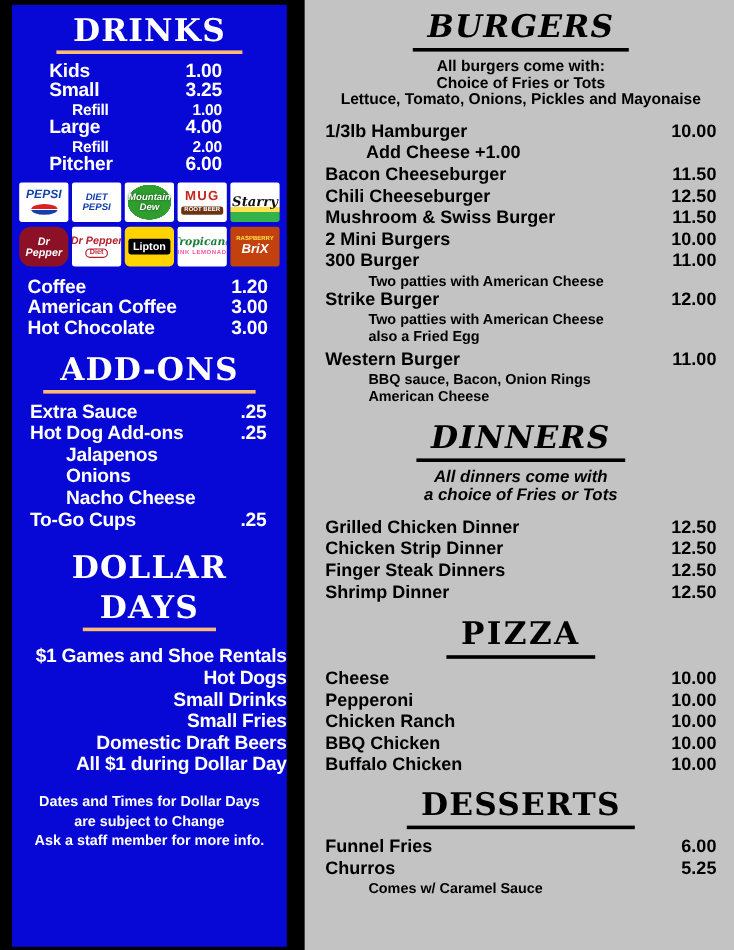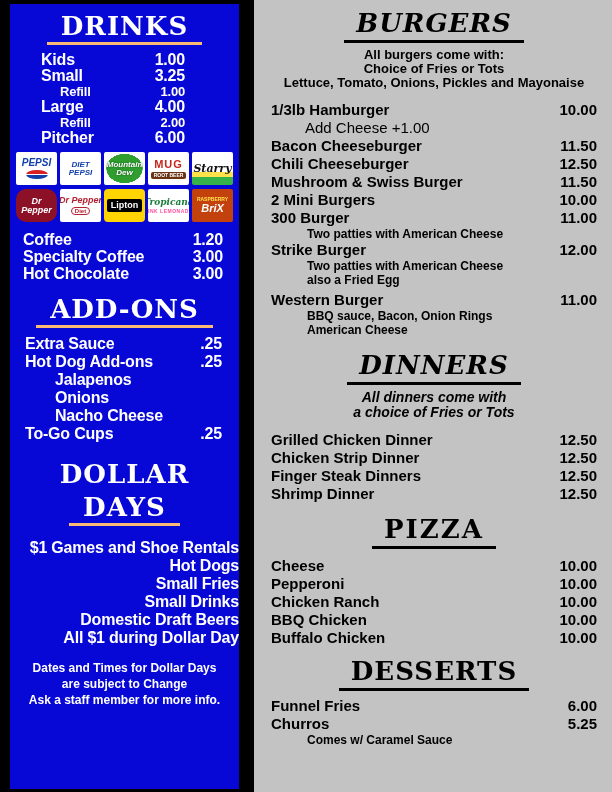--- a/index.html
+++ b/index.html
@@ -79,7 +79,7 @@
   .r-sub-line.it{font-style:italic;font-size:14px;line-height:15px;}
   .r-list{margin-top:11px;}
   .r-row{display:flex;justify-content:space-between;align-items:baseline;font-weight:bold;font-size:15px;line-height:18px;}
-  .r-note1{font-weight:normal;font-size:15px;line-height:18px;padding-left:34px;}
+  .r-note1{font-weight:bold;font-size:15px;line-height:18px;padding-left:34px;}
   .r-note{font-weight:bold;font-size:12px;line-height:14px;padding-left:36px;}
   .mt4{margin-top:4px;}
   .dinners-header{margin-top:13px;}

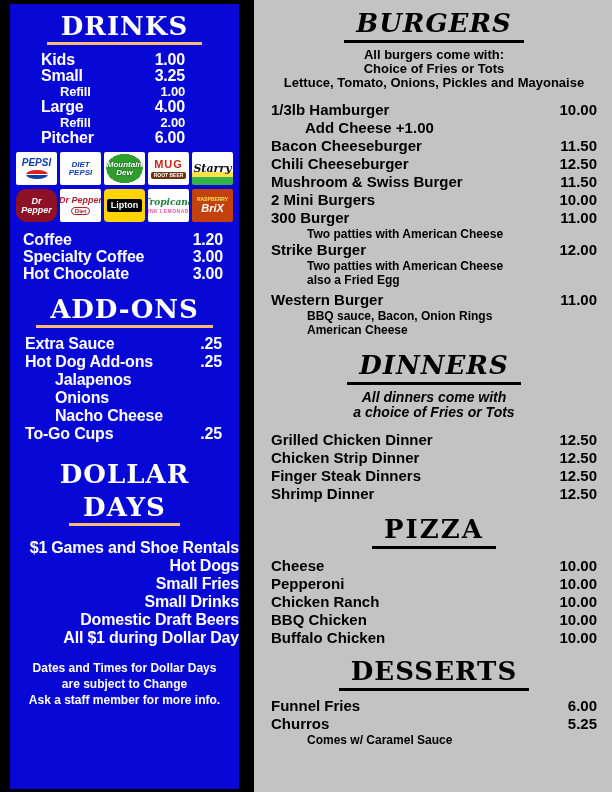--- a/index.html
+++ b/index.html
@@ -171,7 +171,7 @@
         <span>1.20</span>
       </div>
       <div class="d-row">
-        <span>Specialty Coffee</span>
+        <span>American Coffee</span>
         <span>3.00</span>
       </div>
       <div class="d-row">

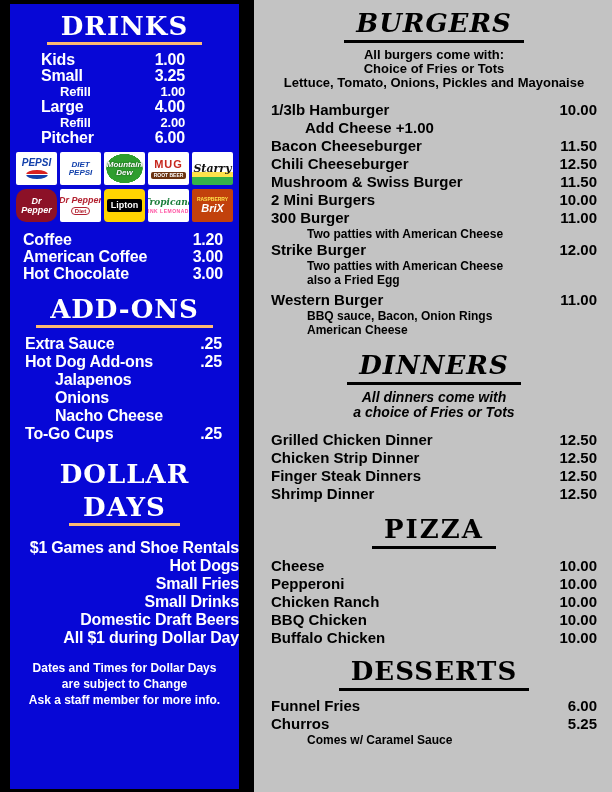--- a/index.html
+++ b/index.html
@@ -219,8 +219,8 @@
     <div class="dd-list">
       <div class="dd-item">$1 Games and Shoe Rentals</div>
       <div class="dd-item">Hot Dogs</div>
+      <div class="dd-item">Small Drinks</div>
       <div class="dd-item">Small Fries</div>
-      <div class="dd-item">Small Drinks</div>
       <div class="dd-item">Domestic Draft Beers</div>
       <div class="dd-item">All $1 during Dollar Day</div>
     </div>

